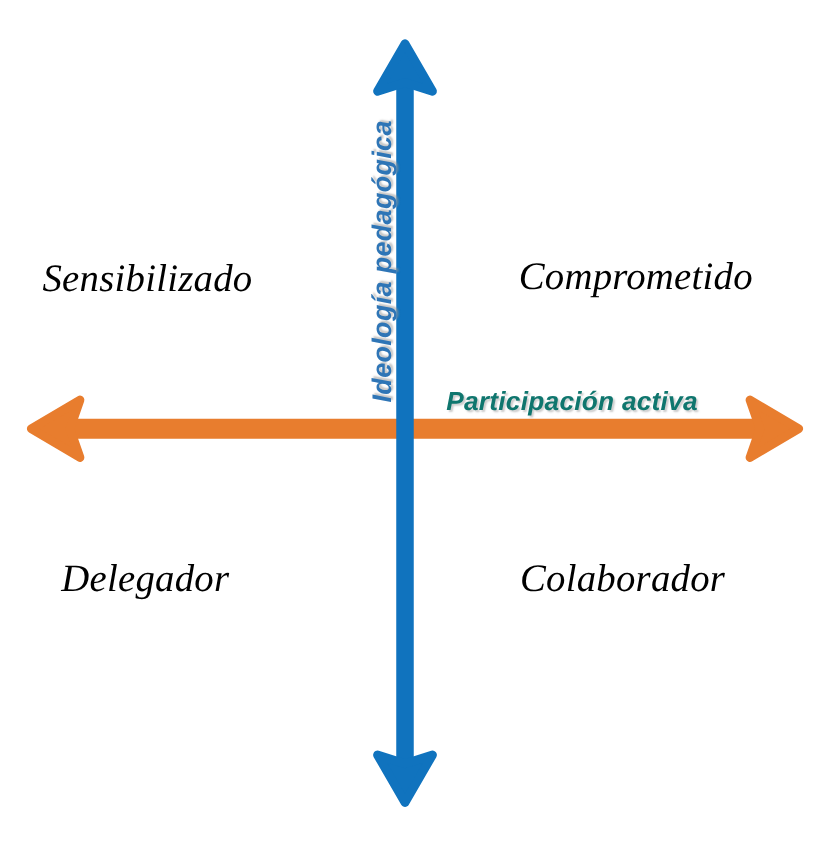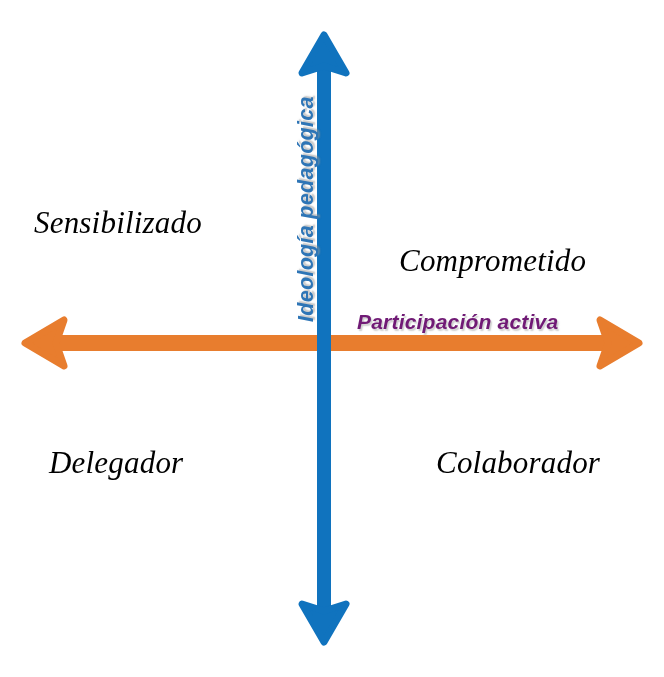--- a/index.html
+++ b/index.html
@@ -43,7 +43,7 @@
     letter-spacing: 0.2px;
   }
   #quadrant-label-sensibilizado { left: 34px;  top: 207px; }
-  #quadrant-label-comprometido  { left: 399px; top: 205px; margin-top: 40px; }
+  #quadrant-label-comprometido  { left: 415px; top: 205px; }
   #quadrant-label-delegador     { left: 49px;  top: 447px; }
   #quadrant-label-colaborador   { left: 436px; top: 447px; }
 

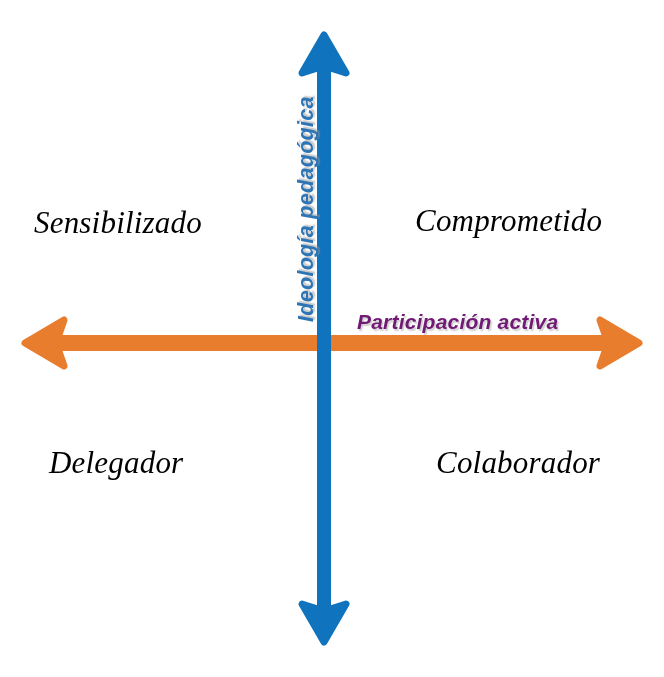--- a/index.html
+++ b/index.html
@@ -75,7 +75,7 @@
     font-weight: bold;
     font-size: 21px;
     line-height: 1;
-    color: #701a75;
+    color: #0f766e;
     white-space: nowrap;
     letter-spacing: 0.2px;
     text-shadow: 1.5px 1.5px 1.5px rgba(170, 170, 170, 0.6);

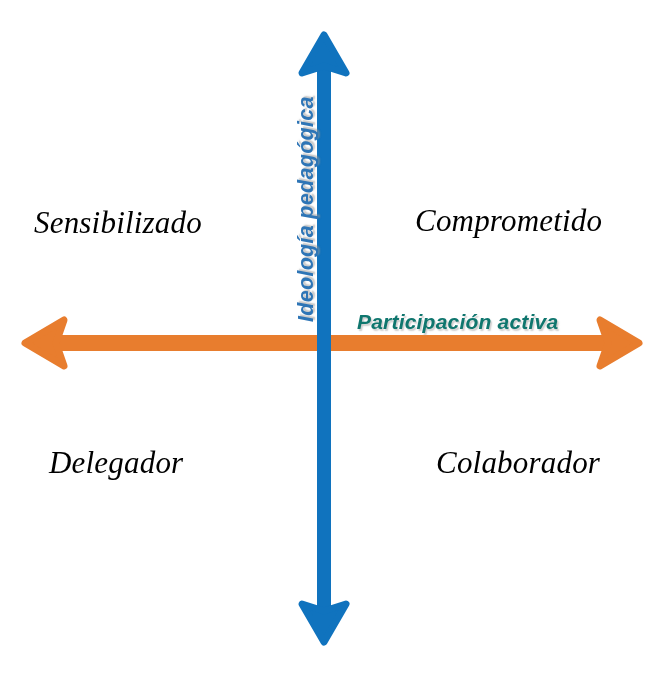--- a/index.html
+++ b/index.html
@@ -45,7 +45,7 @@
   #quadrant-label-sensibilizado { left: 34px;  top: 207px; }
   #quadrant-label-comprometido  { left: 415px; top: 205px; }
   #quadrant-label-delegador     { left: 49px;  top: 447px; }
-  #quadrant-label-colaborador   { left: 436px; top: 447px; }
+  #quadrant-label-colaborador   { left: 416px; top: 447px; }
 
   
   #y-axis-title {

